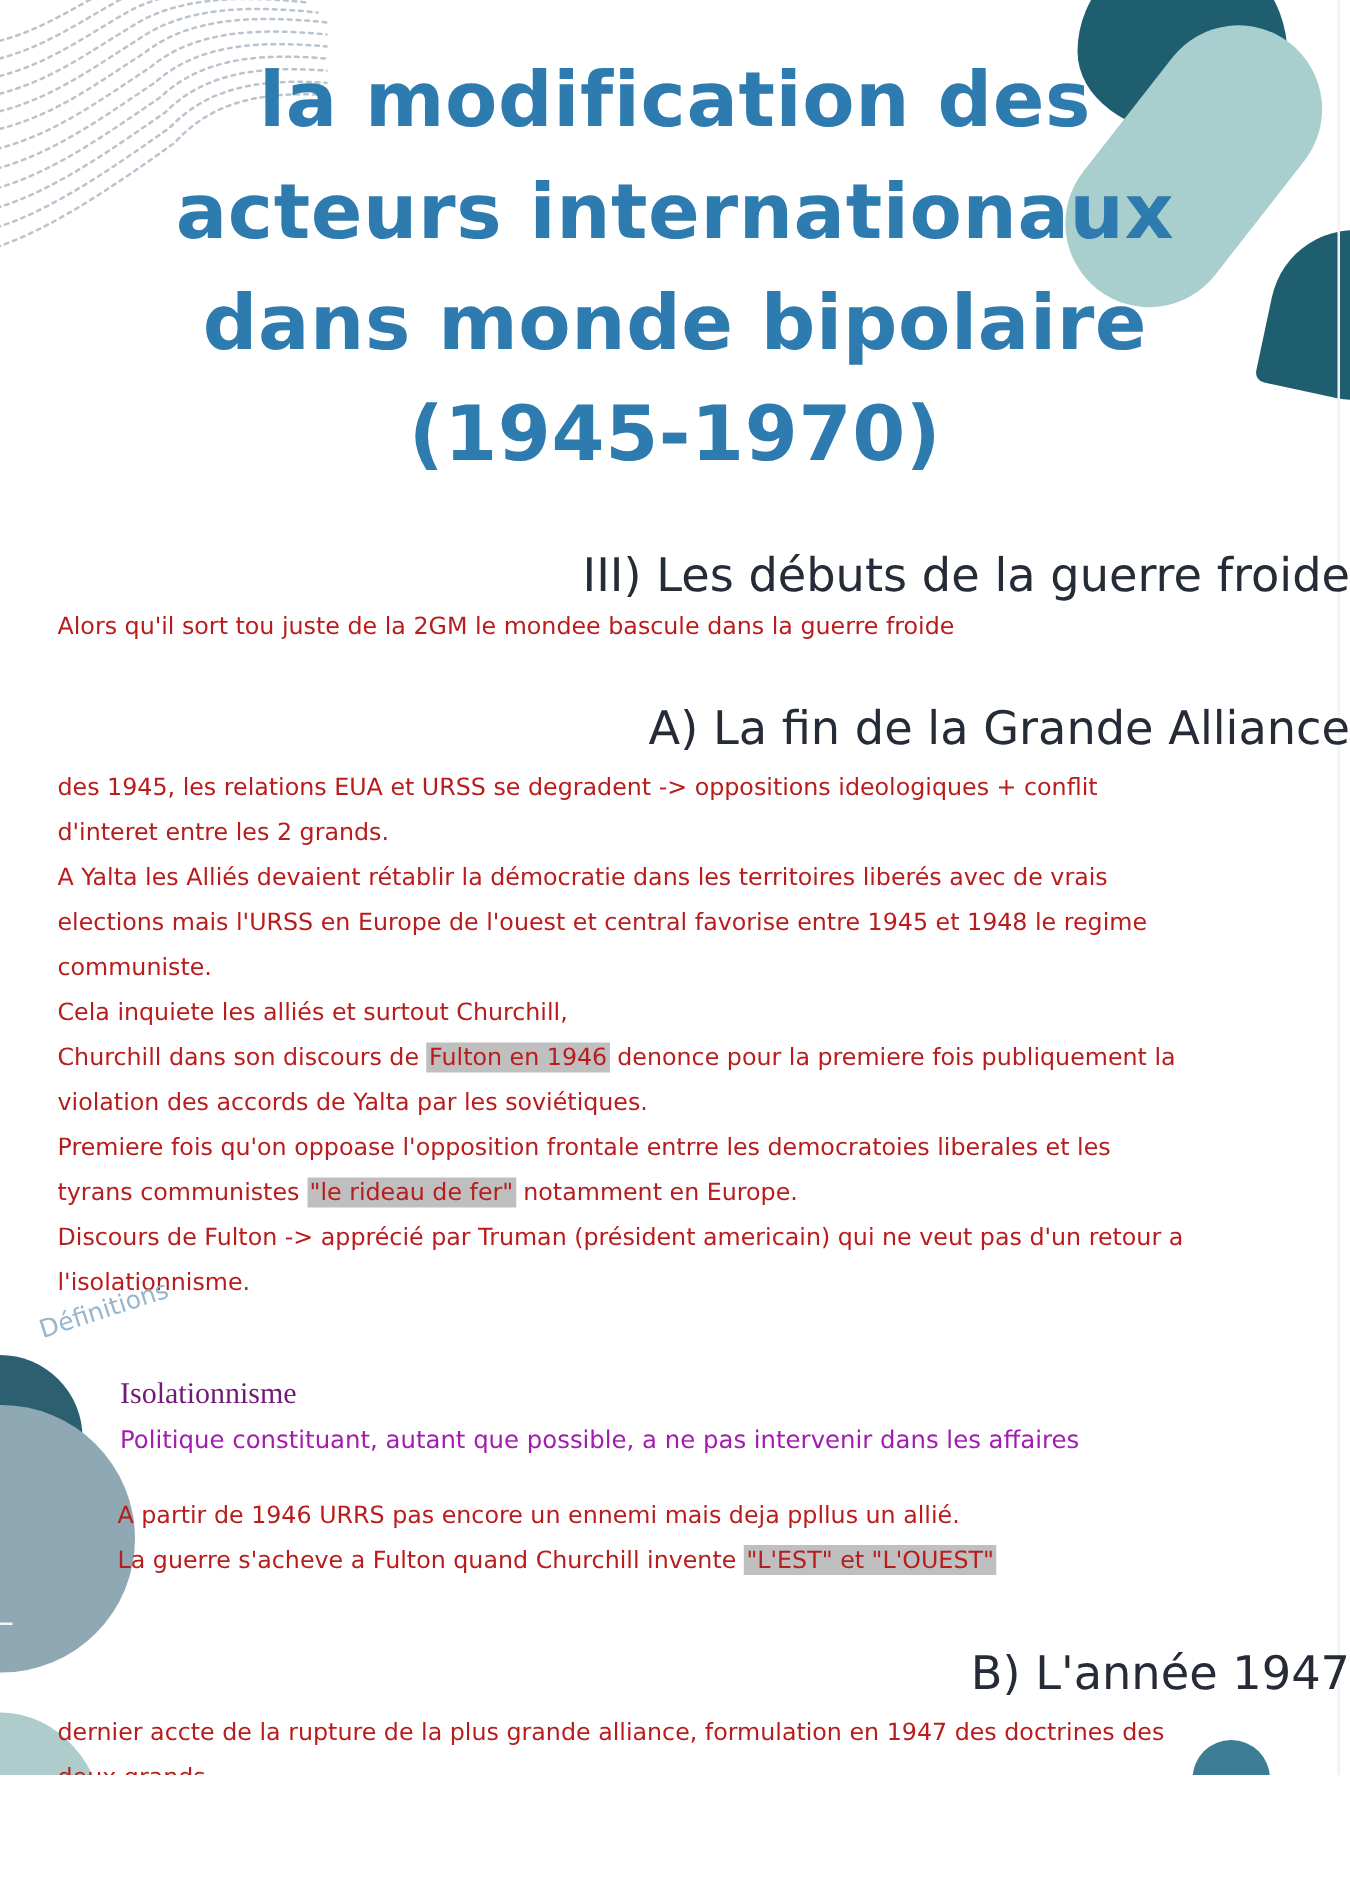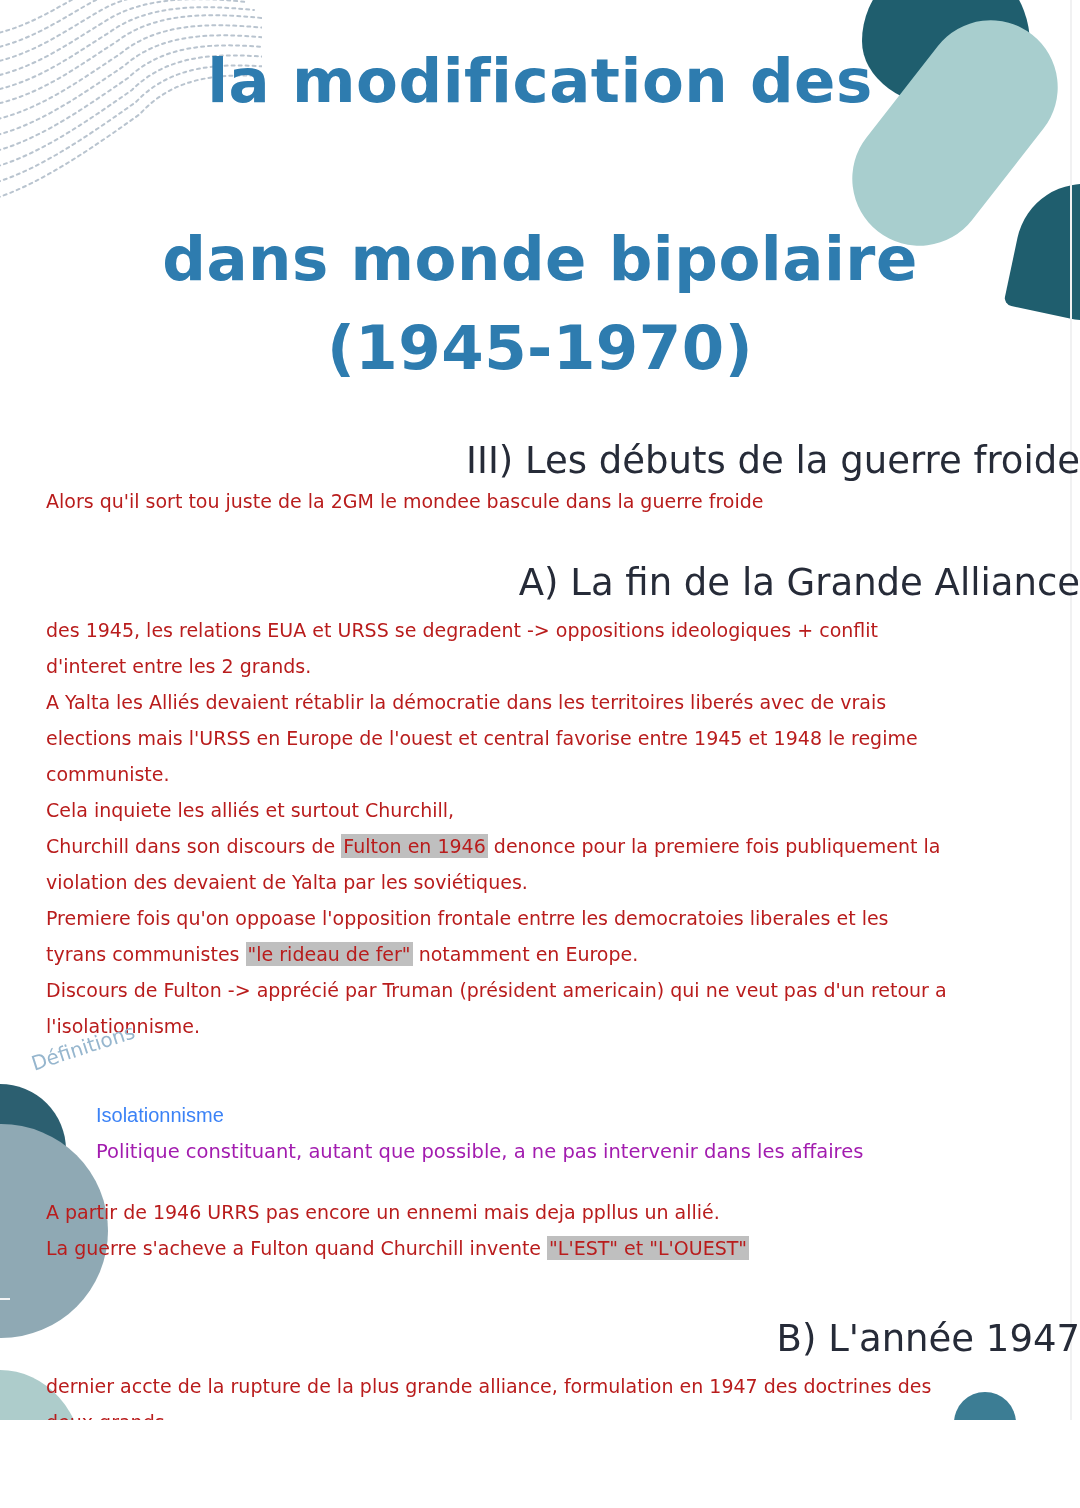--- a/index.html
+++ b/index.html
@@ -291,7 +291,7 @@
 
     <h1 class="doc-title">
       <span>la modification des</span><br>
-      <br>
+      <span>acteurs internationaux</span><br>
       <span>dans monde bipolaire</span><br>
       <span>(1945-1970)</span>
     </h1>

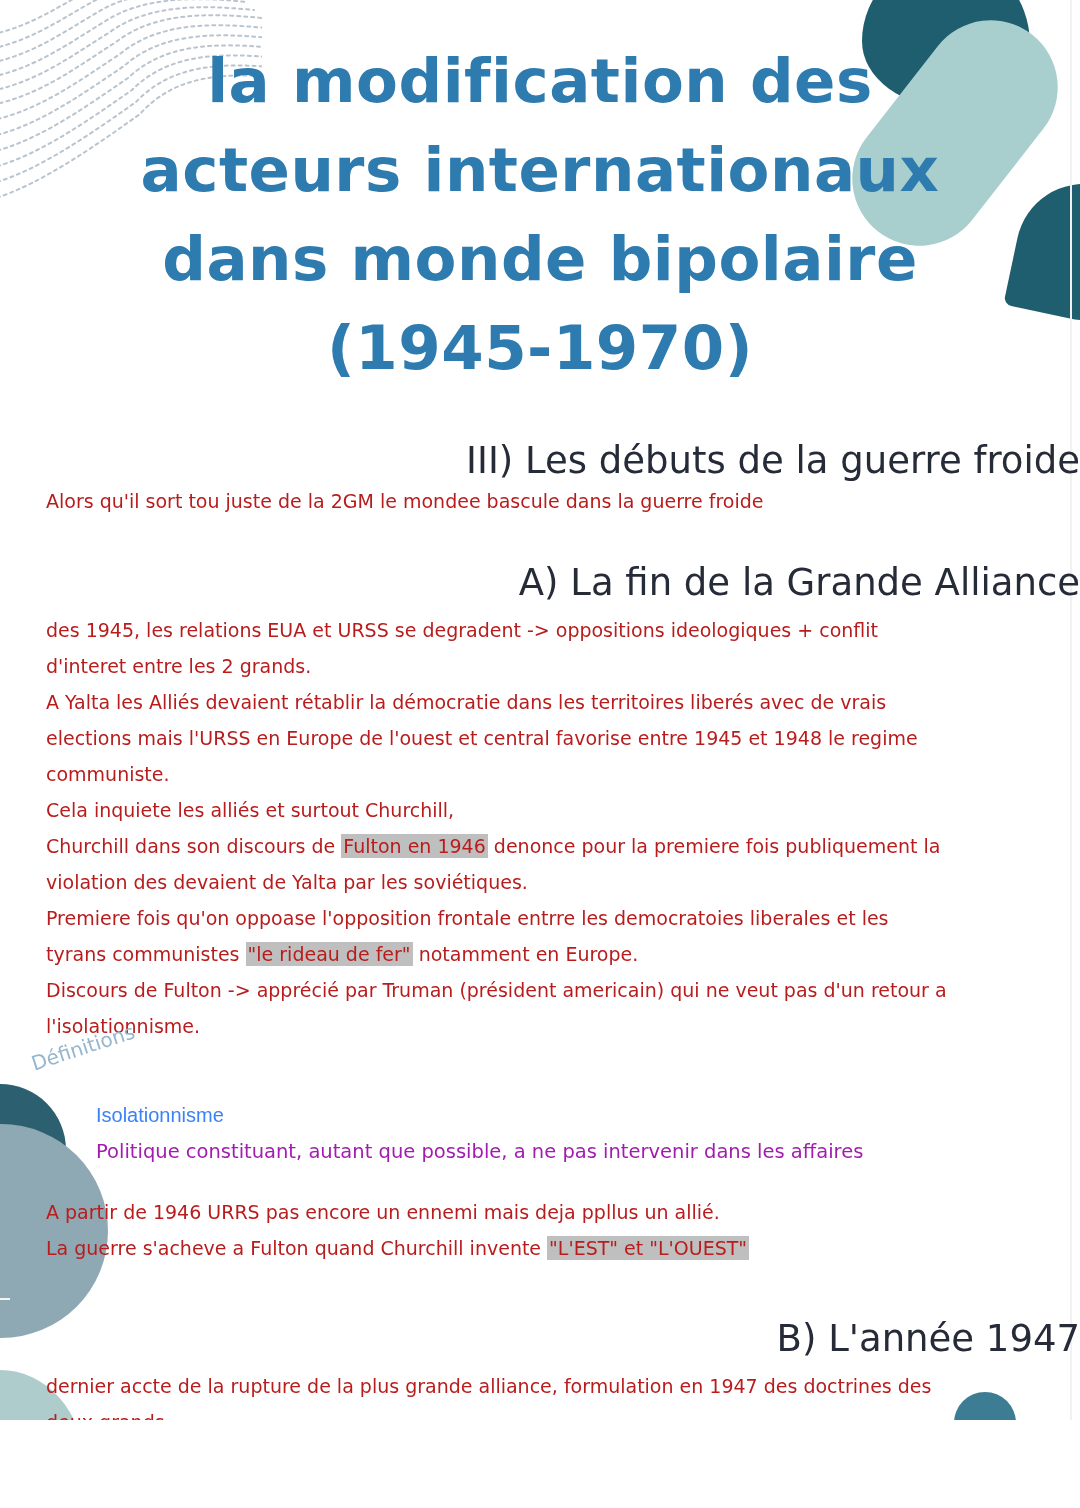--- a/index.html
+++ b/index.html
@@ -312,7 +312,7 @@
       <span class="body-line">communiste.</span>
       <span class="body-line">Cela inquiete les alliés et surtout Churchill,</span>
       <span class="body-line"><span>Churchill dans son discours de </span><span class="hl">Fulton en 1946</span><span> denonce pour la premiere fois publiquement la</span></span>
-      <span class="body-line">violation des devaient de Yalta par les soviétiques.</span>
+      <span class="body-line">violation des accords de Yalta par les soviétiques.</span>
       <span class="body-line">Premiere fois qu'on oppoase l'opposition frontale entrre les democratoies liberales et les</span>
       <span class="body-line"><span>tyrans communistes </span><span class="hl">"le rideau de fer"</span><span> notamment en Europe.</span></span>
       <span class="body-line">Discours de Fulton -&gt; apprécié par Truman (président americain) qui ne veut pas d'un retour a</span>

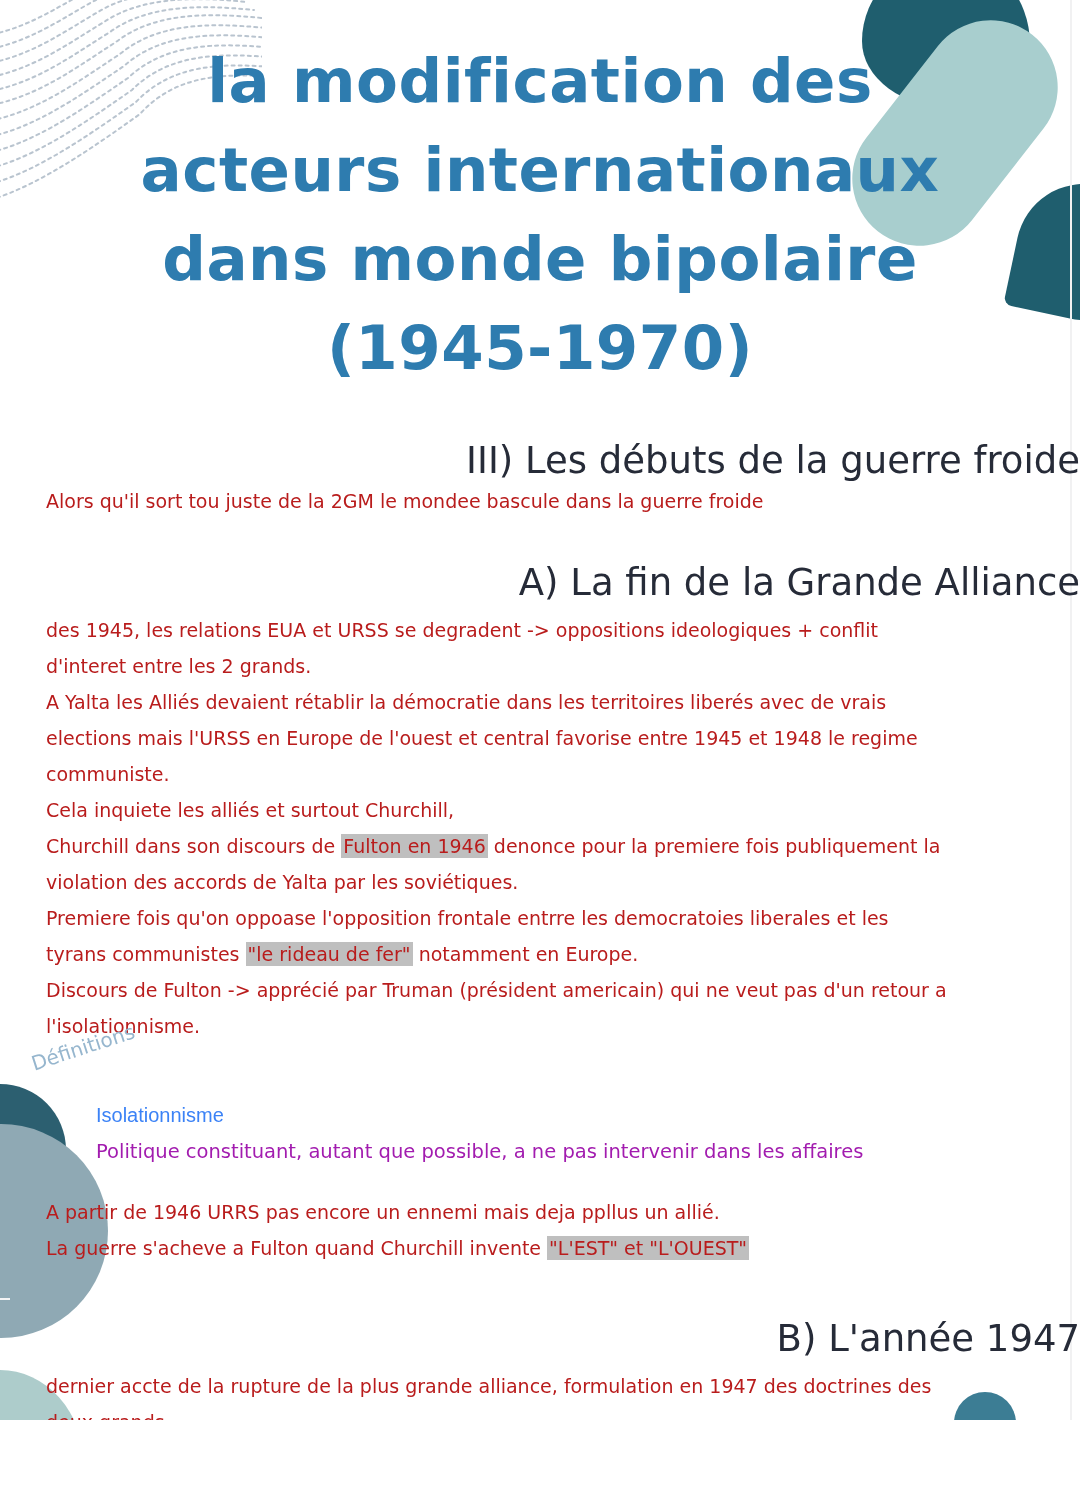--- a/index.html
+++ b/index.html
@@ -226,9 +226,9 @@
   }
   .def-term {
     display: block;
-    color: #3b82f6;
-    font-family: Liberation Sans, sans-serif;
-    font-size: 20px;
+    color: #701a75;
+    font-family: Liberation Serif, serif;
+    font-size: 24px;
     line-height: 38px;
   }
   .def-text {

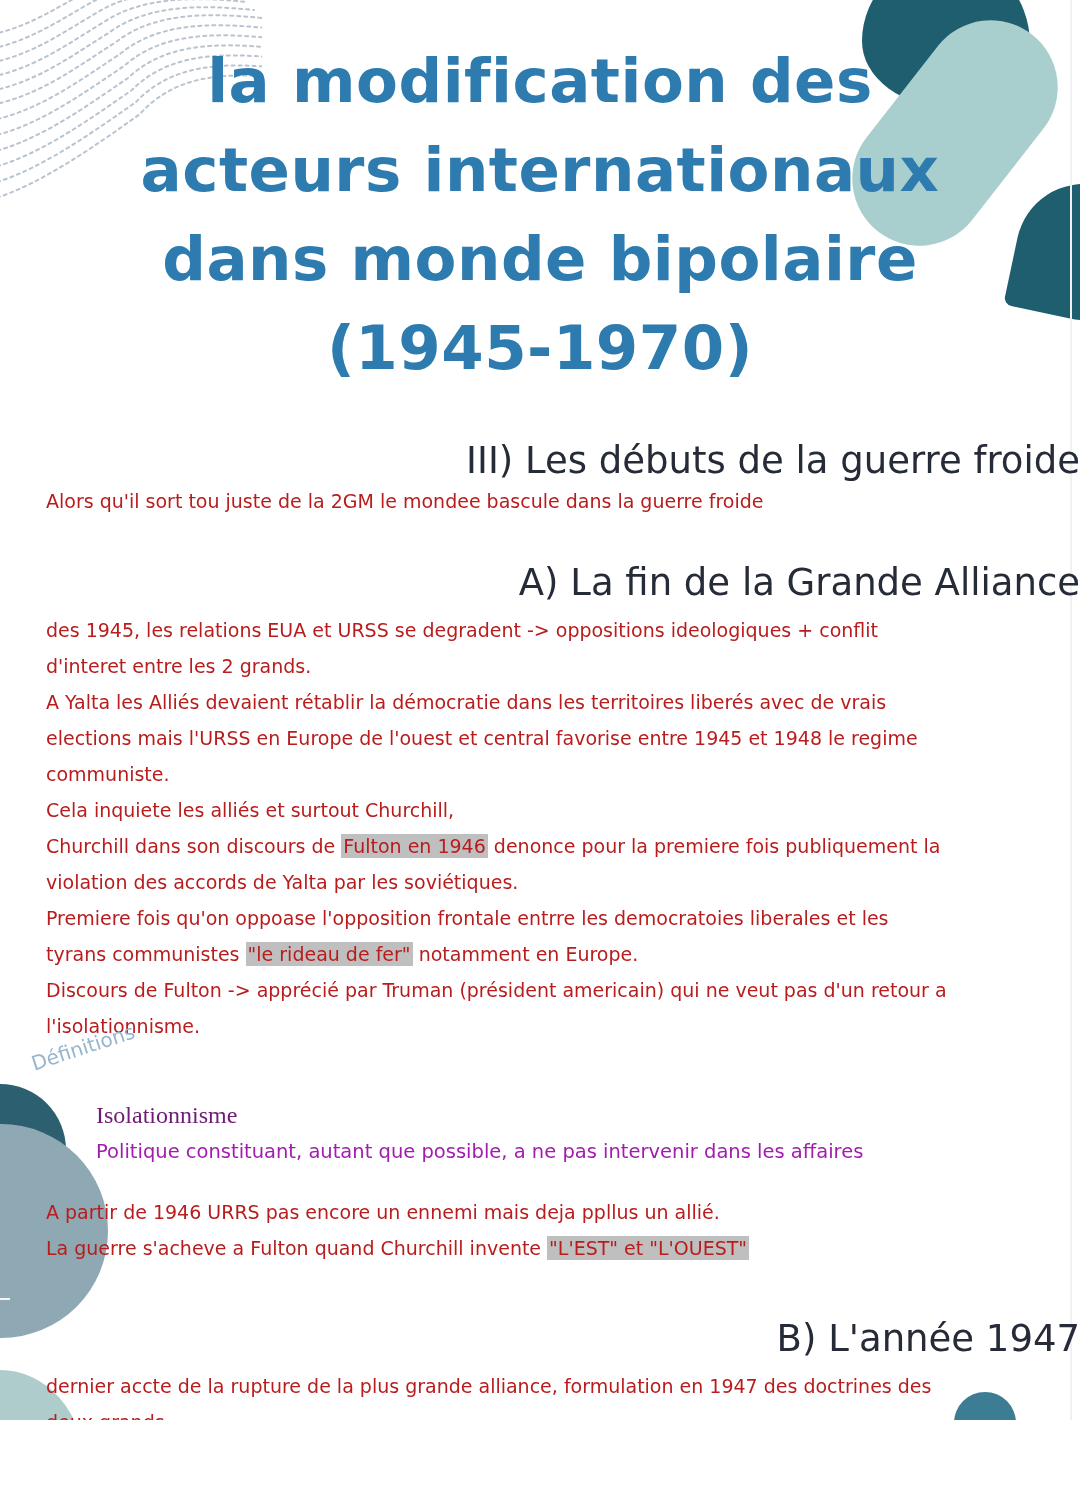--- a/index.html
+++ b/index.html
@@ -242,6 +242,7 @@
 
   .after-defs {
     padding-top: 24px;
+    margin-left: 48px;
   }
 
   .bullets {

